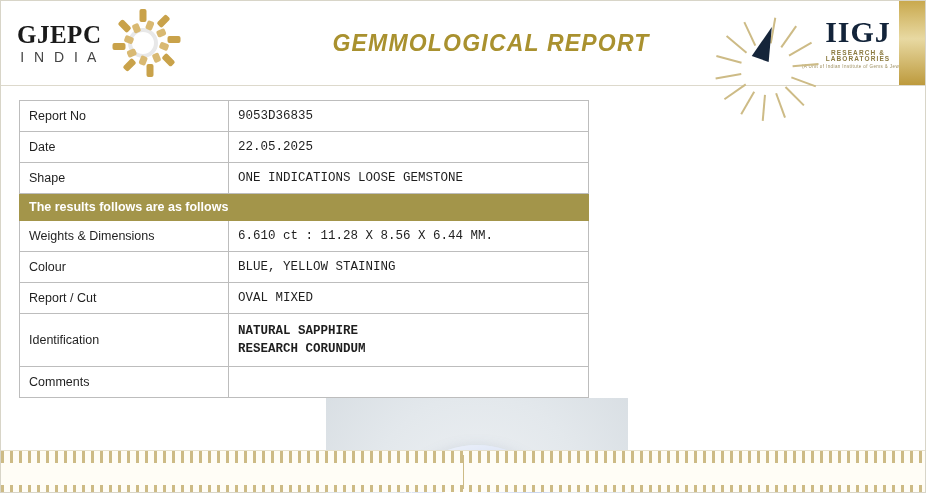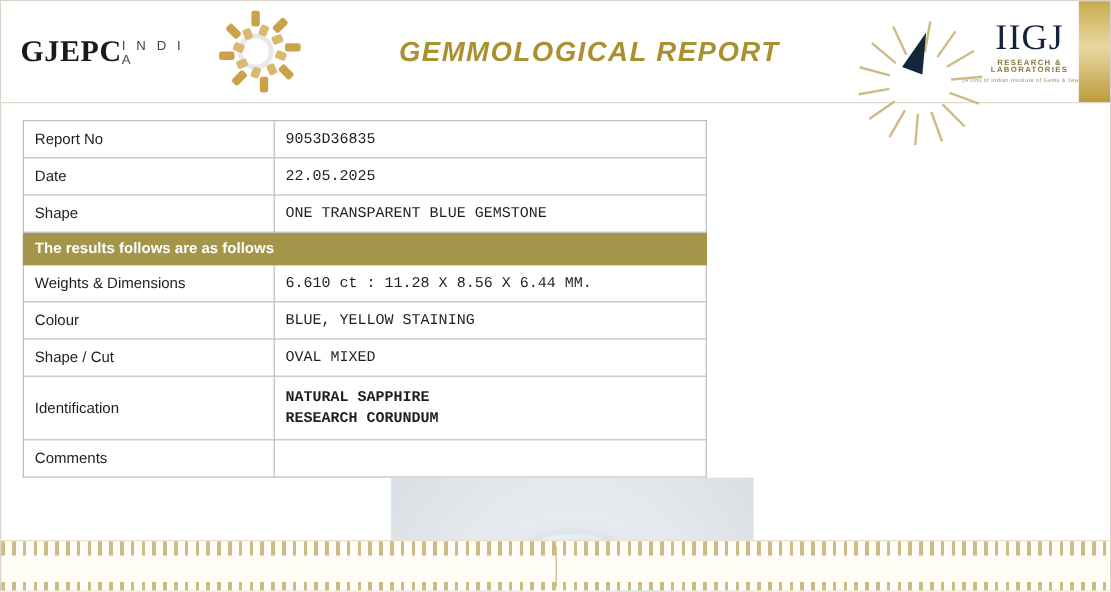--- a/index.html
+++ b/index.html
@@ -41,7 +41,7 @@
   }
   .gjepc-text {
     display: flex;
-    flex-direction: row;
+    flex-direction: column;
     align-items: flex-end;
     line-height: 1;
   }

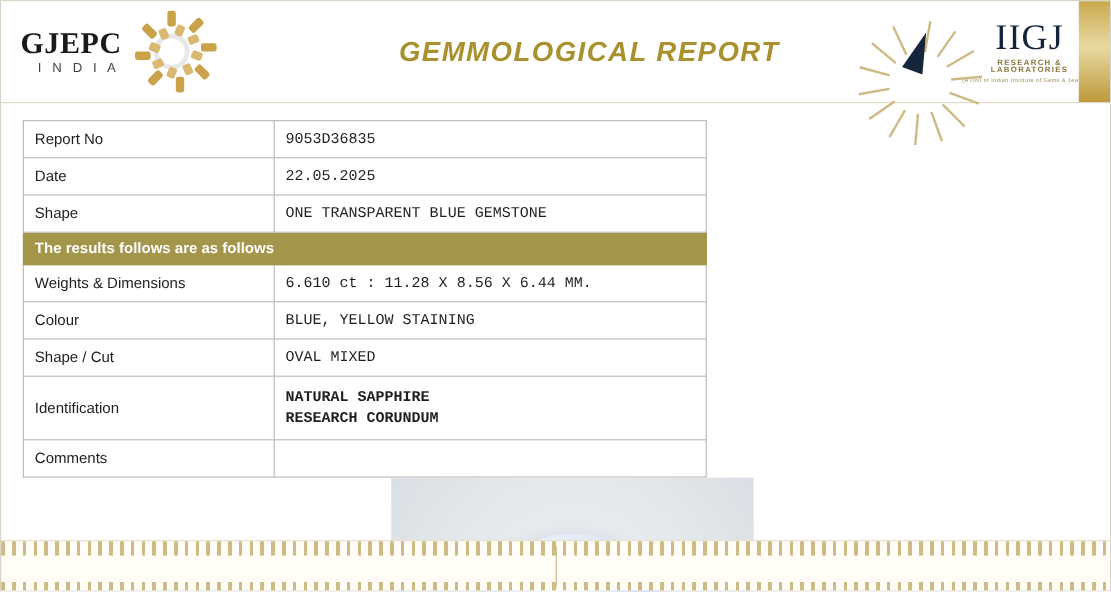--- a/index.html
+++ b/index.html
@@ -151,7 +151,7 @@
   .iigj-main {
     font-family: "Liberation Serif", serif;
     font-size: 30px;
-    font-weight: normal;
+    font-weight: bold;
     color: #13243a;
     letter-spacing: 1px;
   }

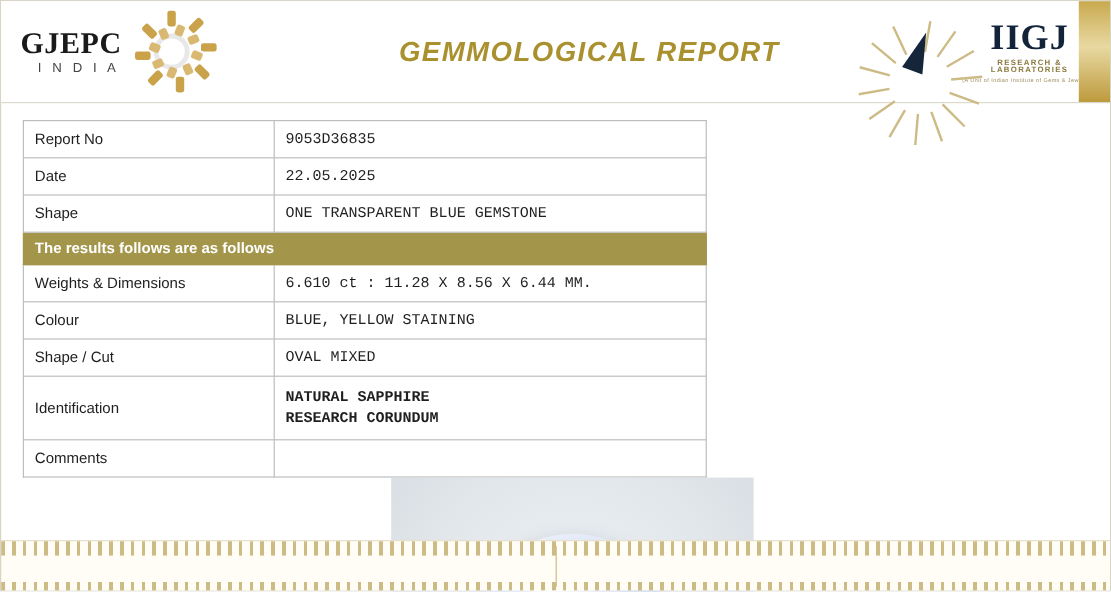--- a/index.html
+++ b/index.html
@@ -53,7 +53,7 @@
     color: #1a1a1a;
   }
   .gjepc-sub {
-    font-size: 11px;
+    font-size: 14px;
     letter-spacing: 3px;
     color: #444;
     align-self: flex-end;

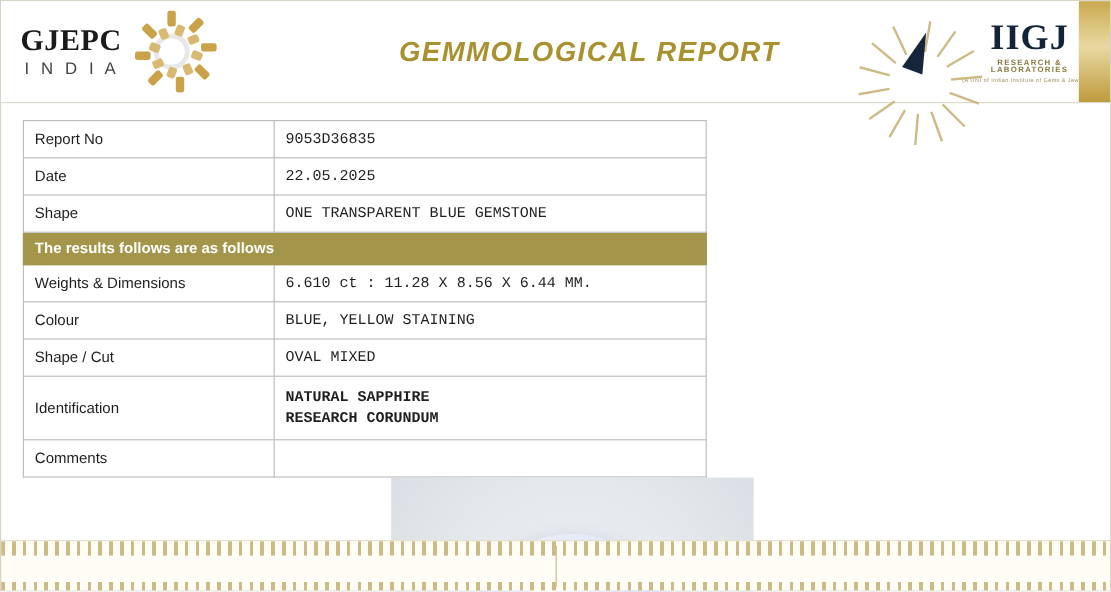--- a/index.html
+++ b/index.html
@@ -396,7 +396,7 @@
         </tr>
         <tr>
           <td class="label">Shape</td>
-          <td class="value">ONE TRANSPARENT BLUE GEMSTONE</td>
+          <td class="value">ONE INDICATIONS LOOSE GEMSTONE</td>
         </tr>
         <tr class="section">
           <td colspan="2">The results follows are as follows</td>

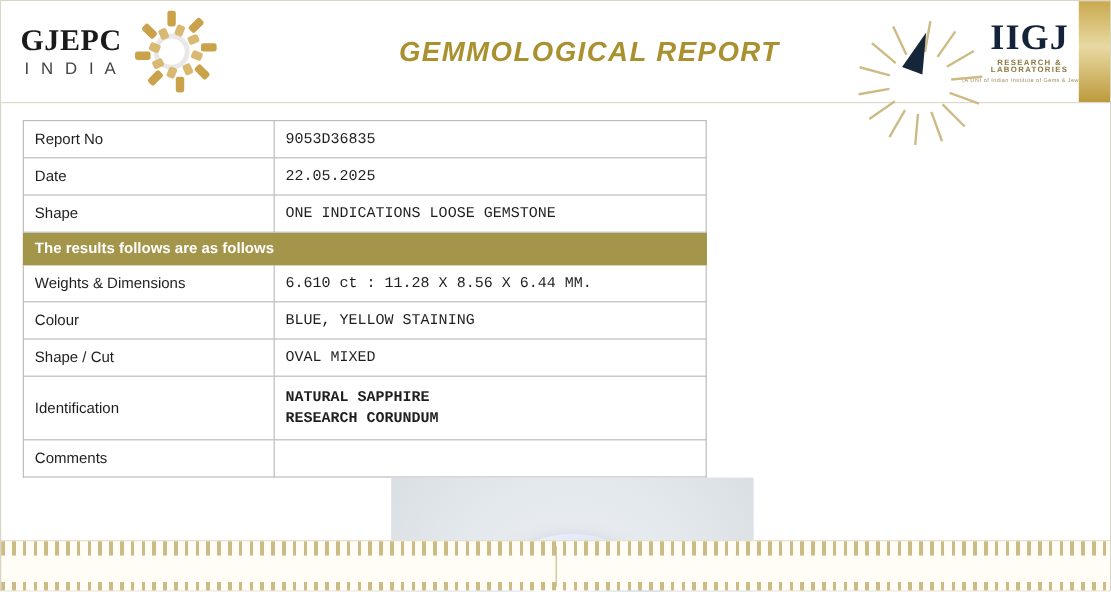--- a/index.html
+++ b/index.html
@@ -410,7 +410,7 @@
           <td class="value">BLUE, YELLOW STAINING</td>
         </tr>
         <tr>
-          <td class="label">Shape / Cut</td>
+          <td class="label">Report / Cut</td>
           <td class="value">OVAL MIXED</td>
         </tr>
         <tr class="row-tall">

